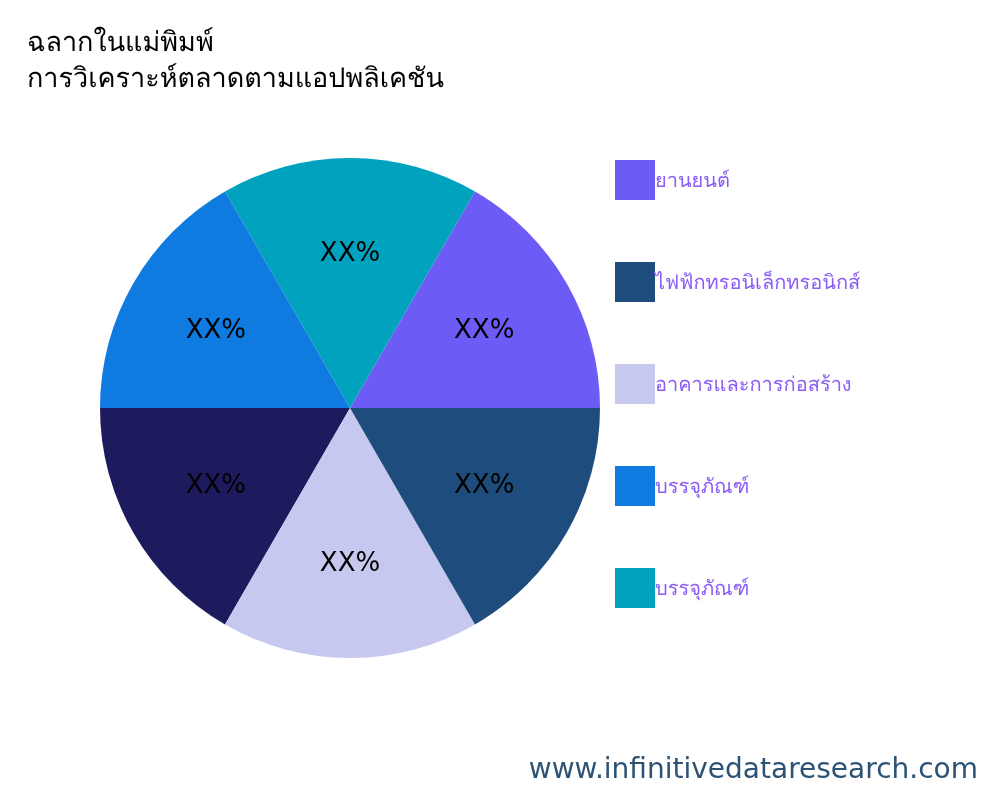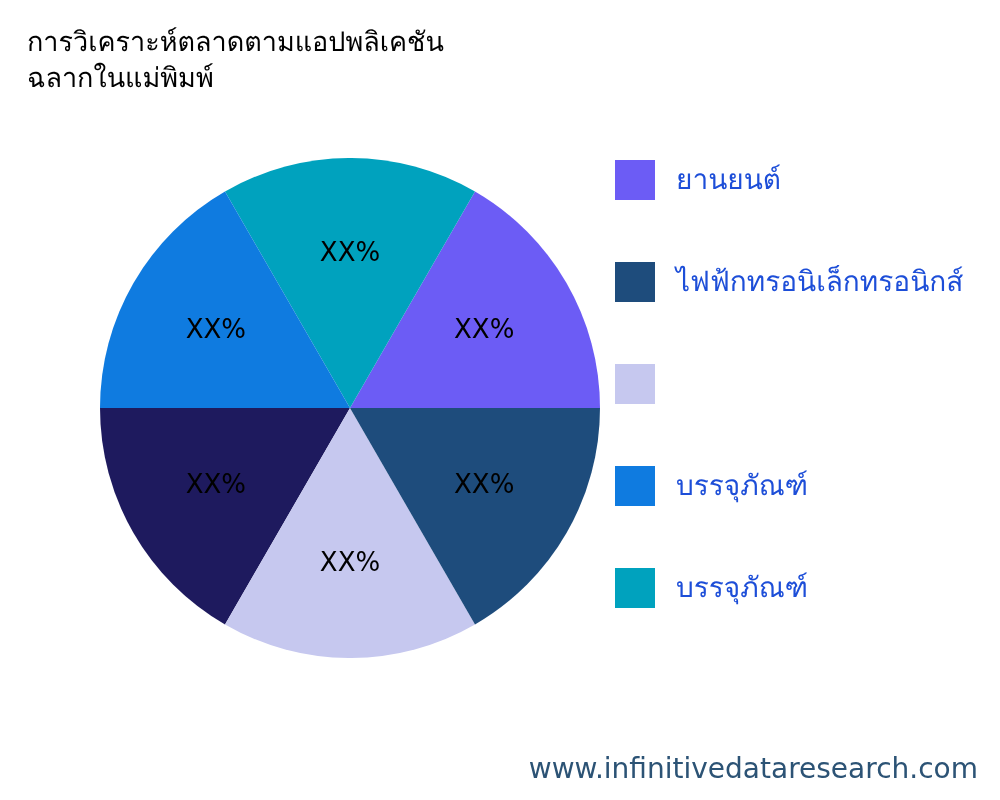--- a/index.html
+++ b/index.html
@@ -106,8 +106,8 @@
 <div id="canvas">
 
   <div id="title-block">
+    <span class="title-line">ฉลากในแม่พิมพ์</span>
     <span class="title-line">การวิเคราะห์ตลาดตามแอปพลิเคชัน</span>
-    <span class="title-line">ฉลากในแม่พิมพ์</span>
   </div>
 
   <div id="pie-wrap">

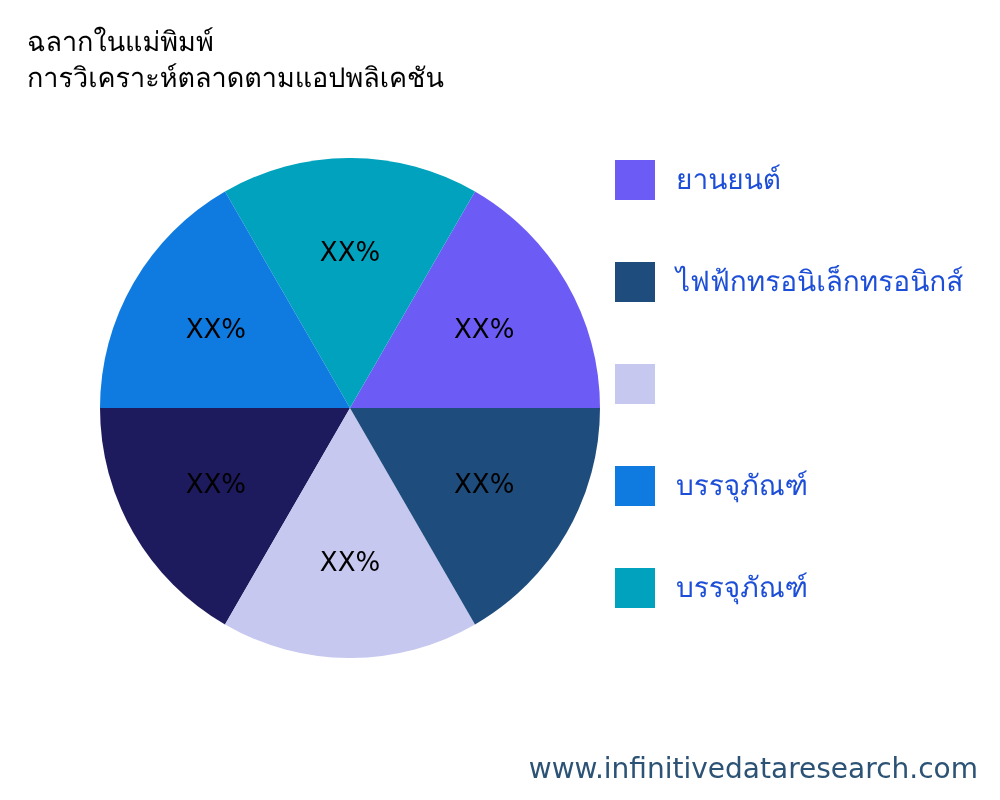--- a/index.html
+++ b/index.html
@@ -82,10 +82,9 @@
     flex: 0 0 40px;
   }
   .legend-label {
-    margin-left: 21px;
-    font-size: 28px;
+    font-size: 20px;
     line-height: 30px;
-    color: #1d4ed8;
+    color: #8b5cf6;
     white-space: nowrap;
   }
 

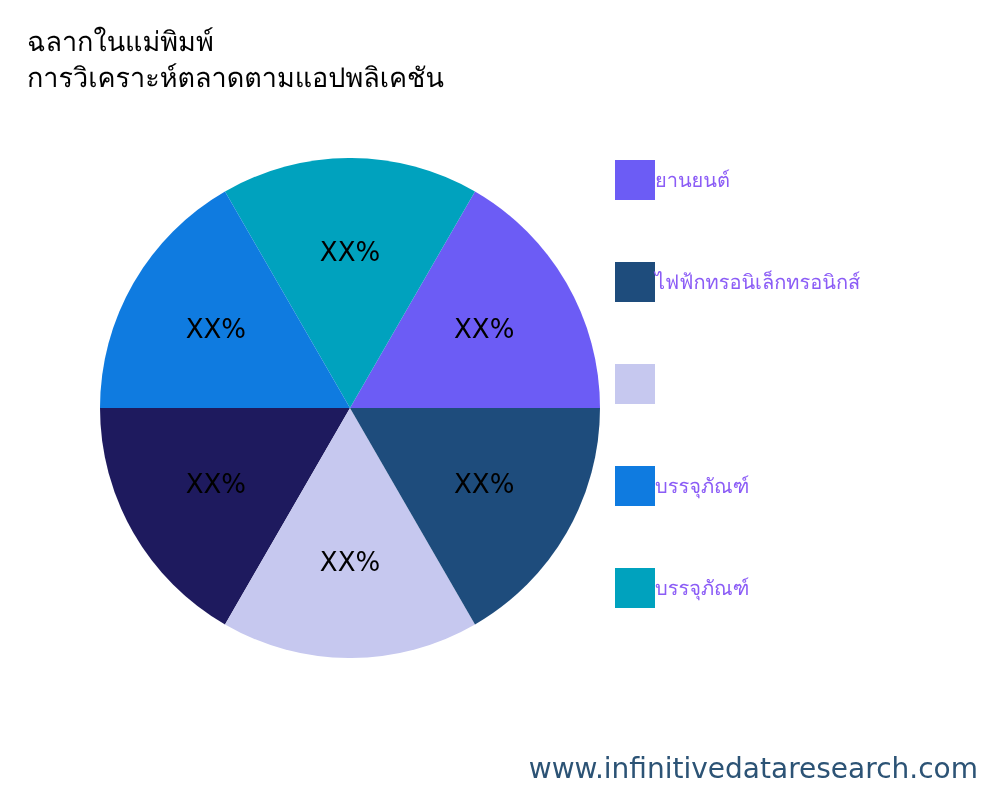--- a/index.html
+++ b/index.html
@@ -141,6 +141,7 @@
       </div>
       <div class="legend-item">
         <span class="legend-swatch" style="background: rgb(198, 200, 239);"></span>
+        <span class="legend-label">อาคารและการก่อสร้าง</span>
       </div>
       <div class="legend-item">
         <span class="legend-swatch" style="background: rgb(15, 123, 224);"></span>

